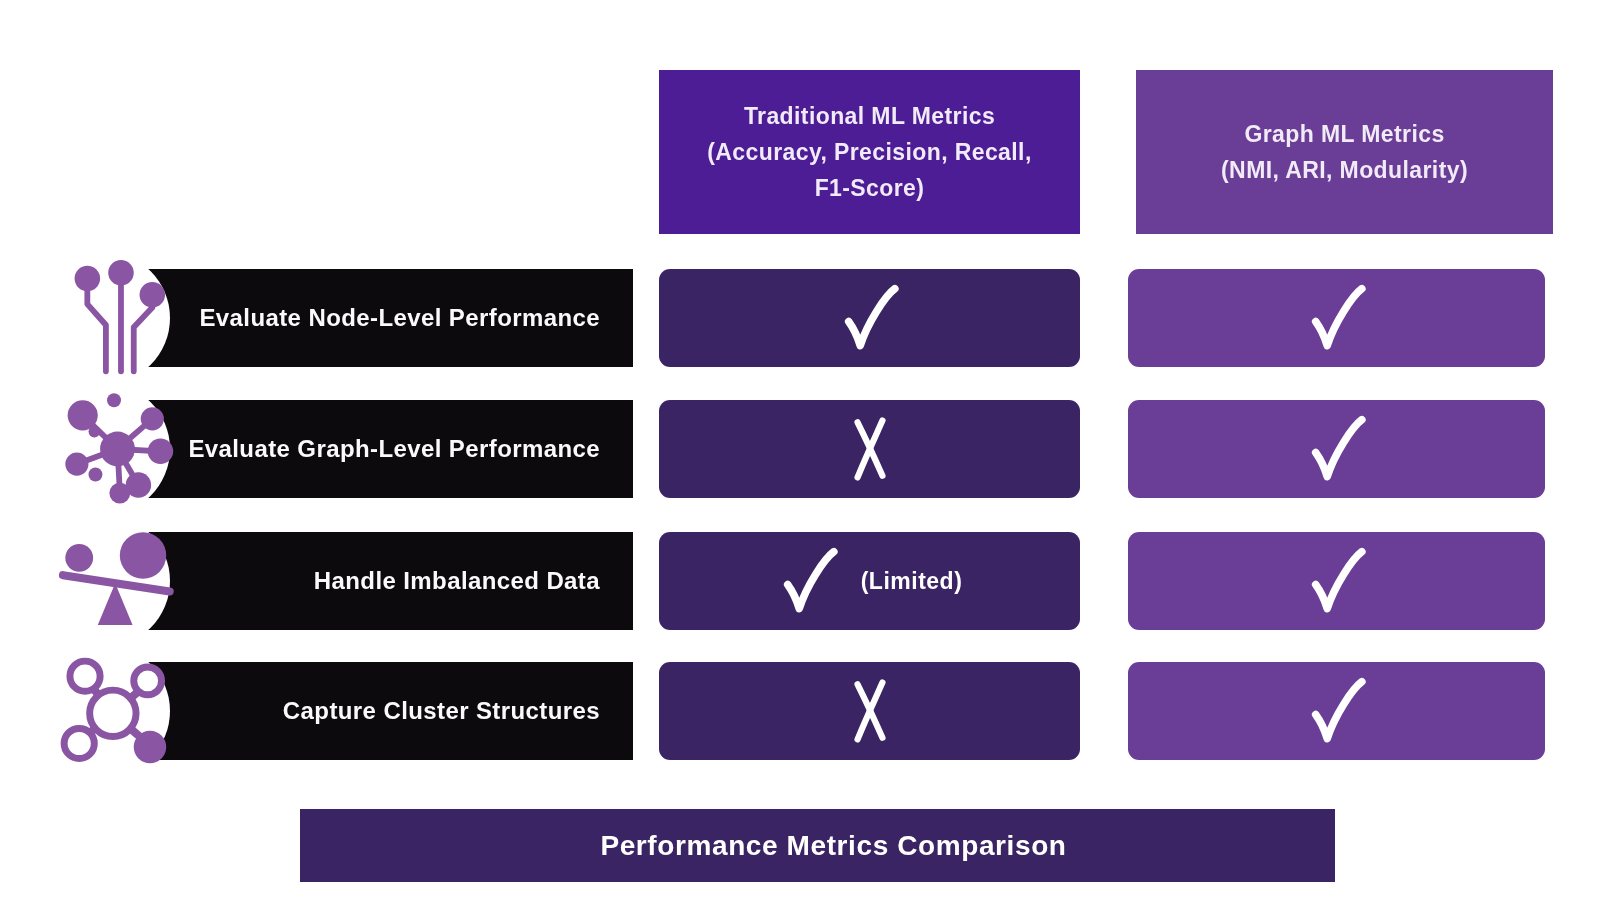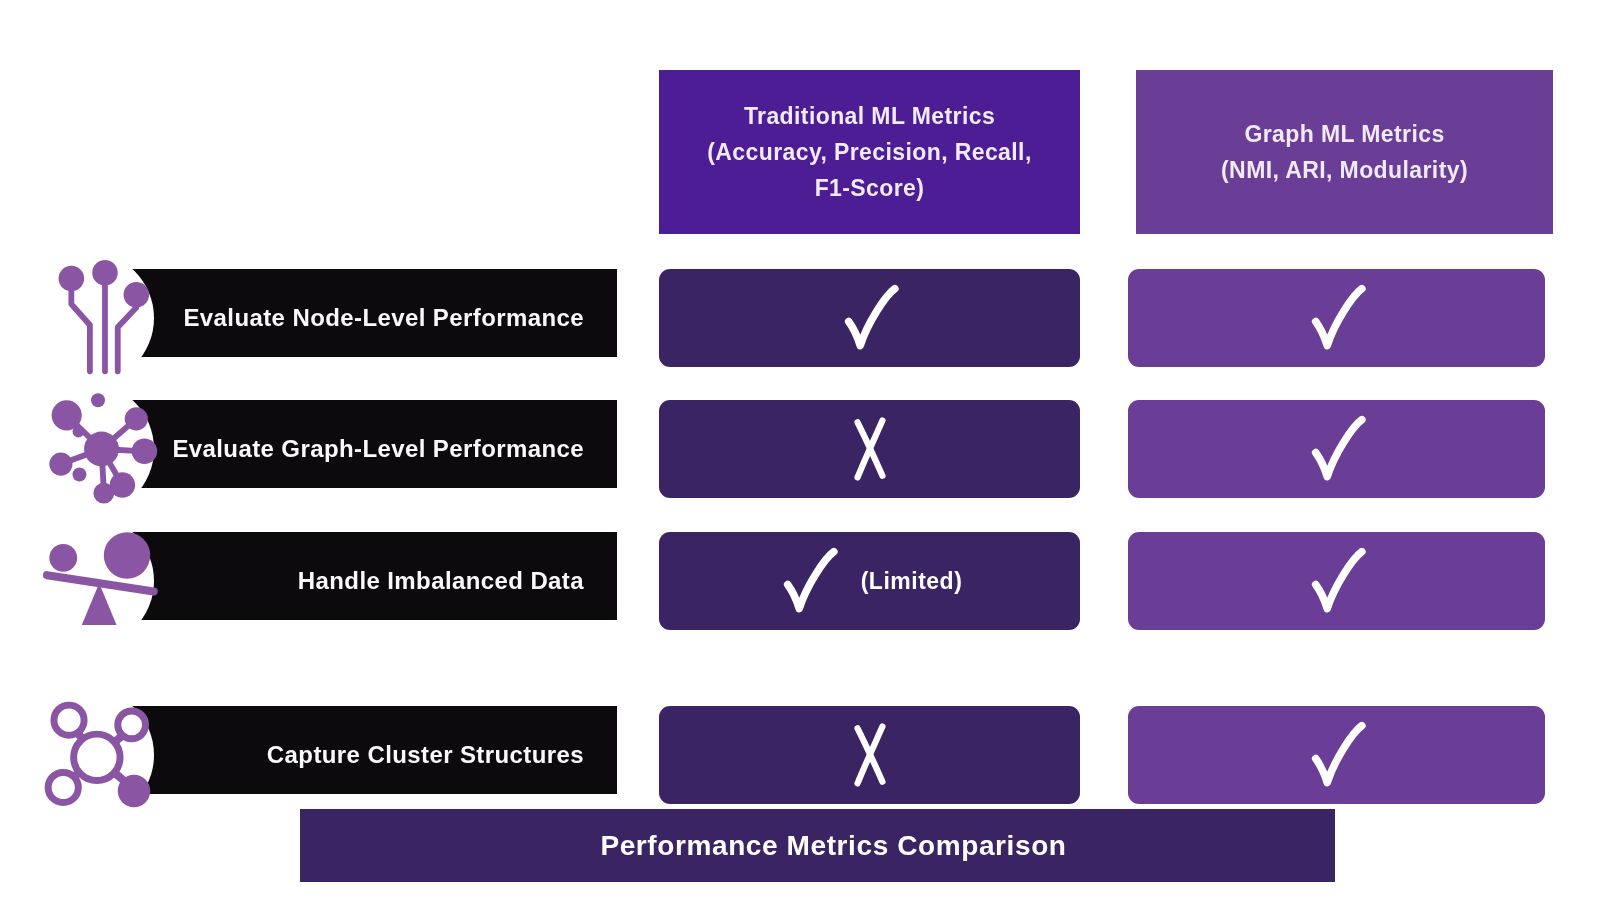--- a/index.html
+++ b/index.html
@@ -42,9 +42,9 @@
 
   .label-bar {
     position: absolute;
-    left: 88px;
+    left: 104px;
     width: 529px;
-    height: 88px;
+    height: 98px;
     background: #0c0a0d;
   }
   .notch {

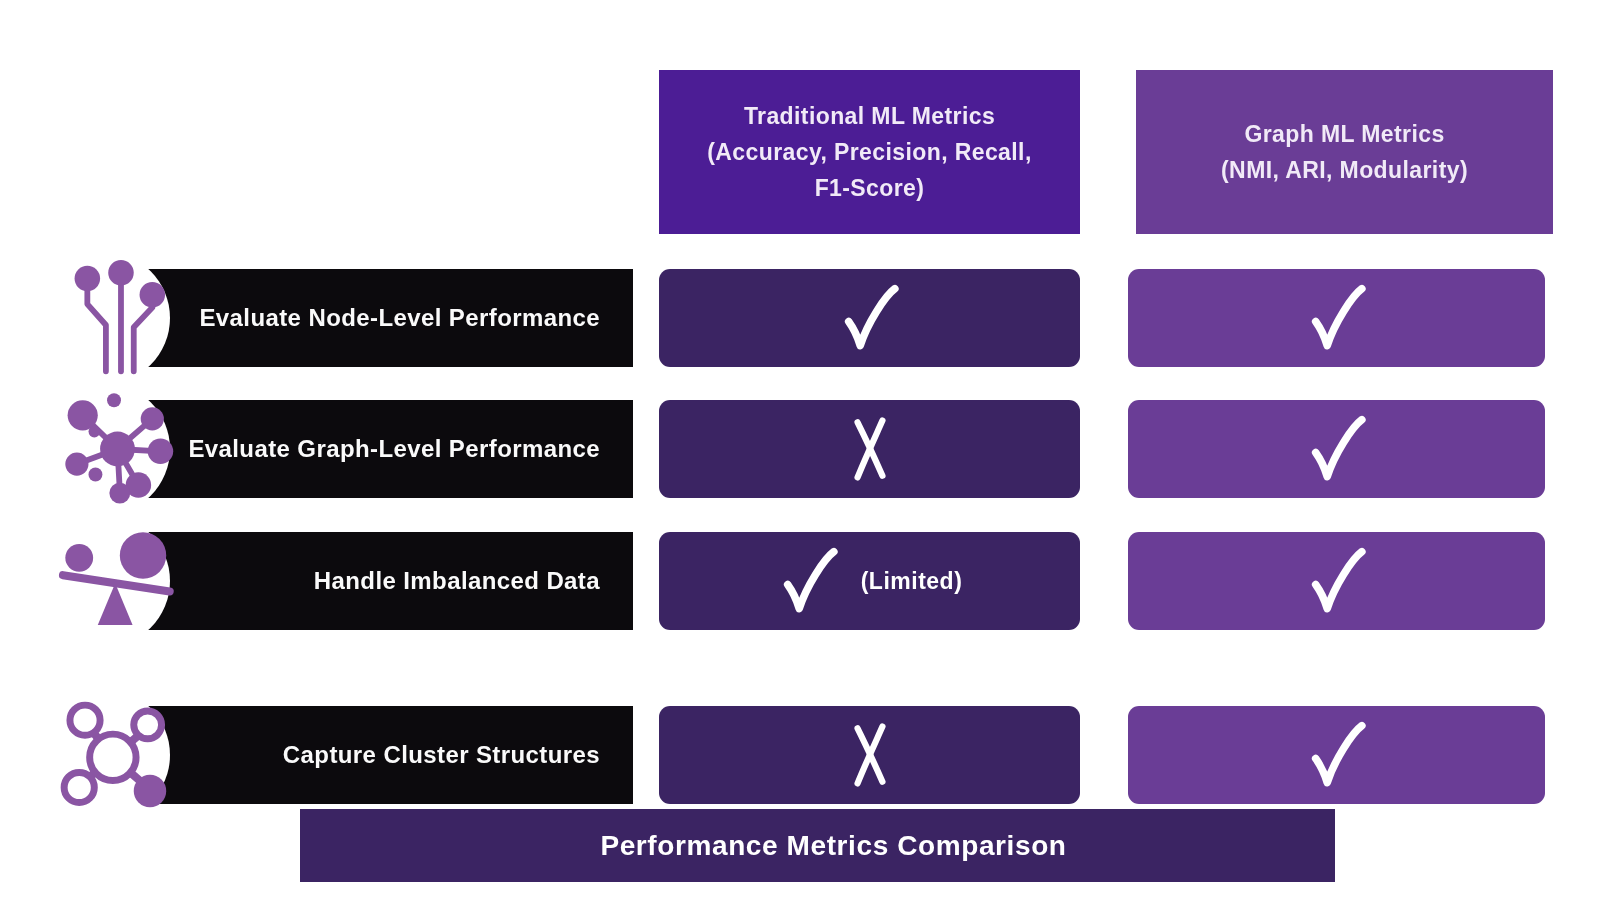--- a/index.html
+++ b/index.html
@@ -38,7 +38,7 @@
   .row.r0 { top: 269px; }
   .row.r1 { top: 400px; }
   .row.r2 { top: 532px; }
-  .row.r3 { top: 662px; margin-top: 44px; }
+  .row.r3 { top: 662px; }
 
   .label-bar {
     position: absolute;

